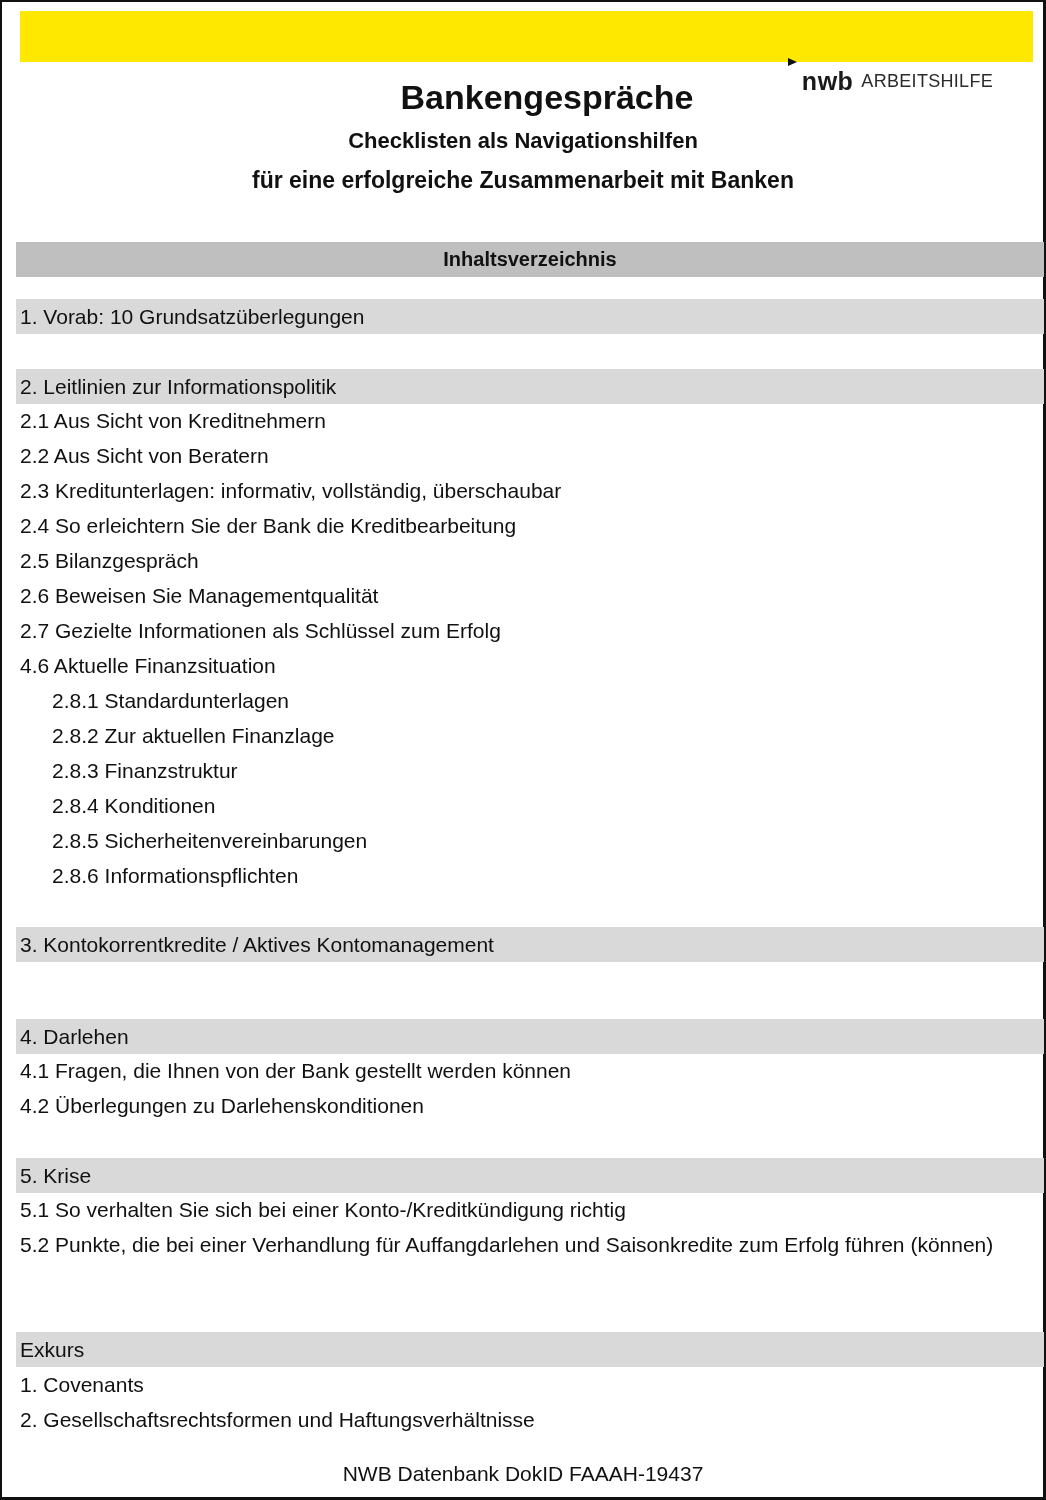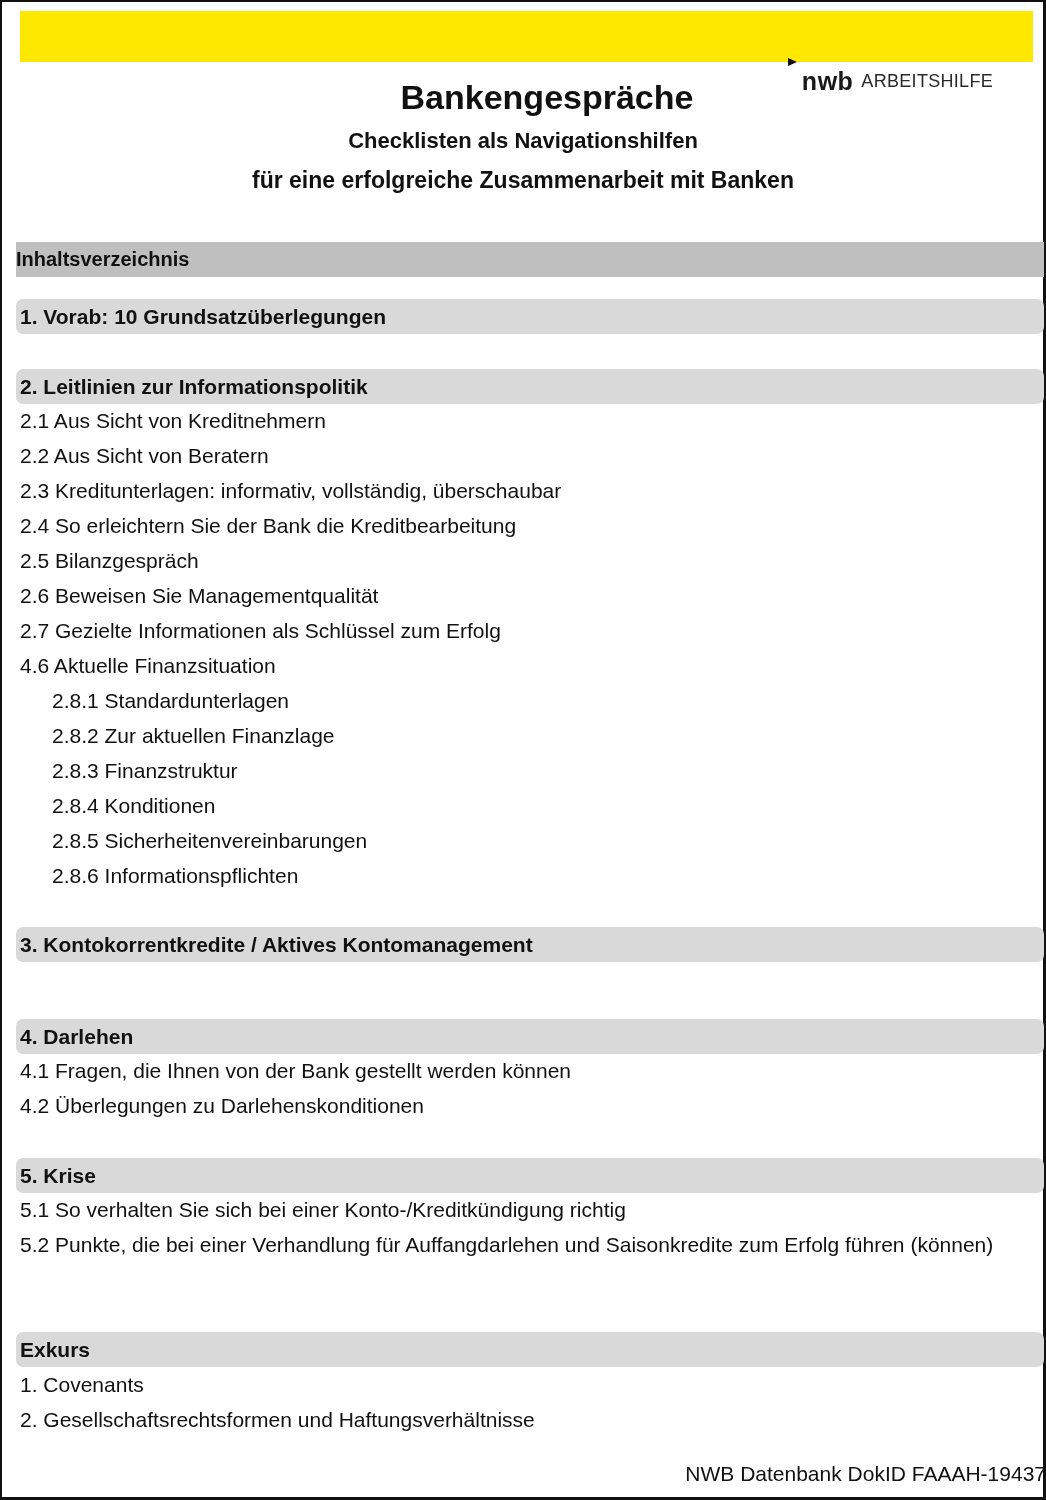--- a/index.html
+++ b/index.html
@@ -35,7 +35,7 @@
 
     .toc-header {
       position: absolute; left: 16px; top: 242px; width: 1028px; height: 35px;
-      background: #bfbfbf; font-weight: bold; font-size: 20px;
+      background: #bfbfbf; text-align: center; font-weight: bold; font-size: 20px;
       line-height: 35px;
     }
 

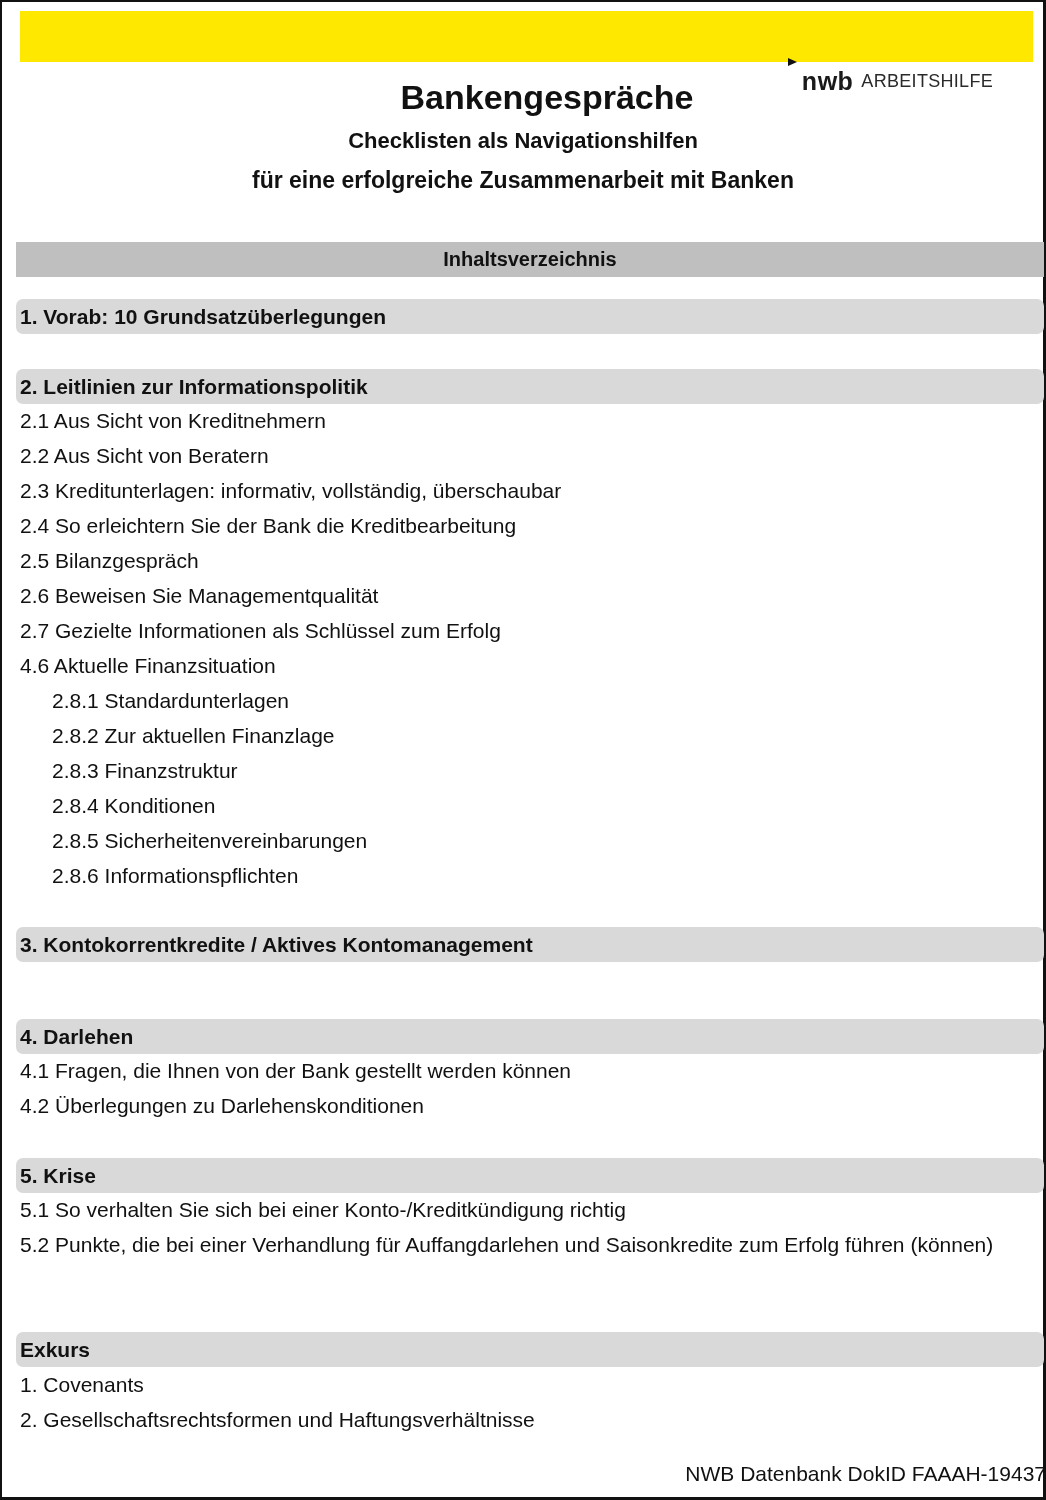--- a/index.html
+++ b/index.html
@@ -41,8 +41,8 @@
 
     .sec {
       position: absolute; left: 16px; width: 1028px; height: 35px;
-      background: #d9d9d9; font-weight: bold; font-size: 21px; line-height: 35px;
-      padding-left: 4px; box-sizing: border-box; border-radius: 7px;
+      background: #d9d9d9; font-weight: normal; font-size: 21px; line-height: 35px;
+      padding-left: 4px; box-sizing: border-box;
     }
     .item {
       position: absolute; left: 20px; font-size: 21px; line-height: 35px; white-space: nowrap;

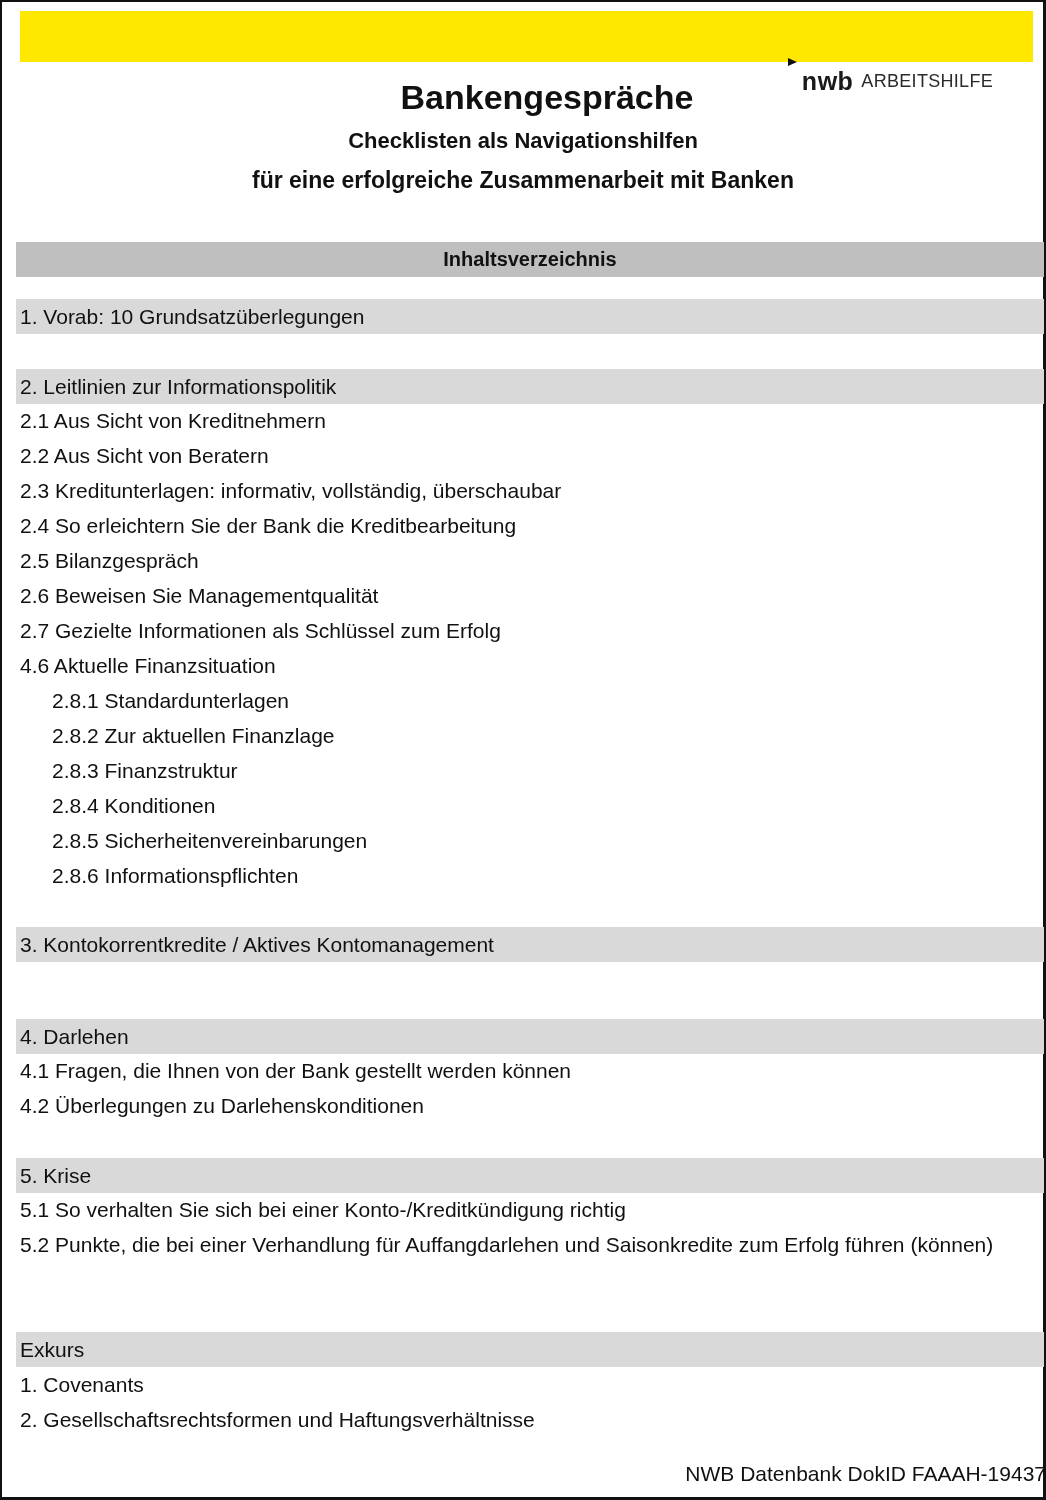--- a/index.html
+++ b/index.html
@@ -51,7 +51,7 @@
     .item.wrap { white-space: normal; width: 1000px; }
 
     .footer {
-      position: absolute; left: 0; width: 1046px; top: 1462px; text-align: right;
+      position: absolute; left: 0; width: 1046px; top: 1462px; text-align: center;
       font-size: 21px;
     }
   </style>

